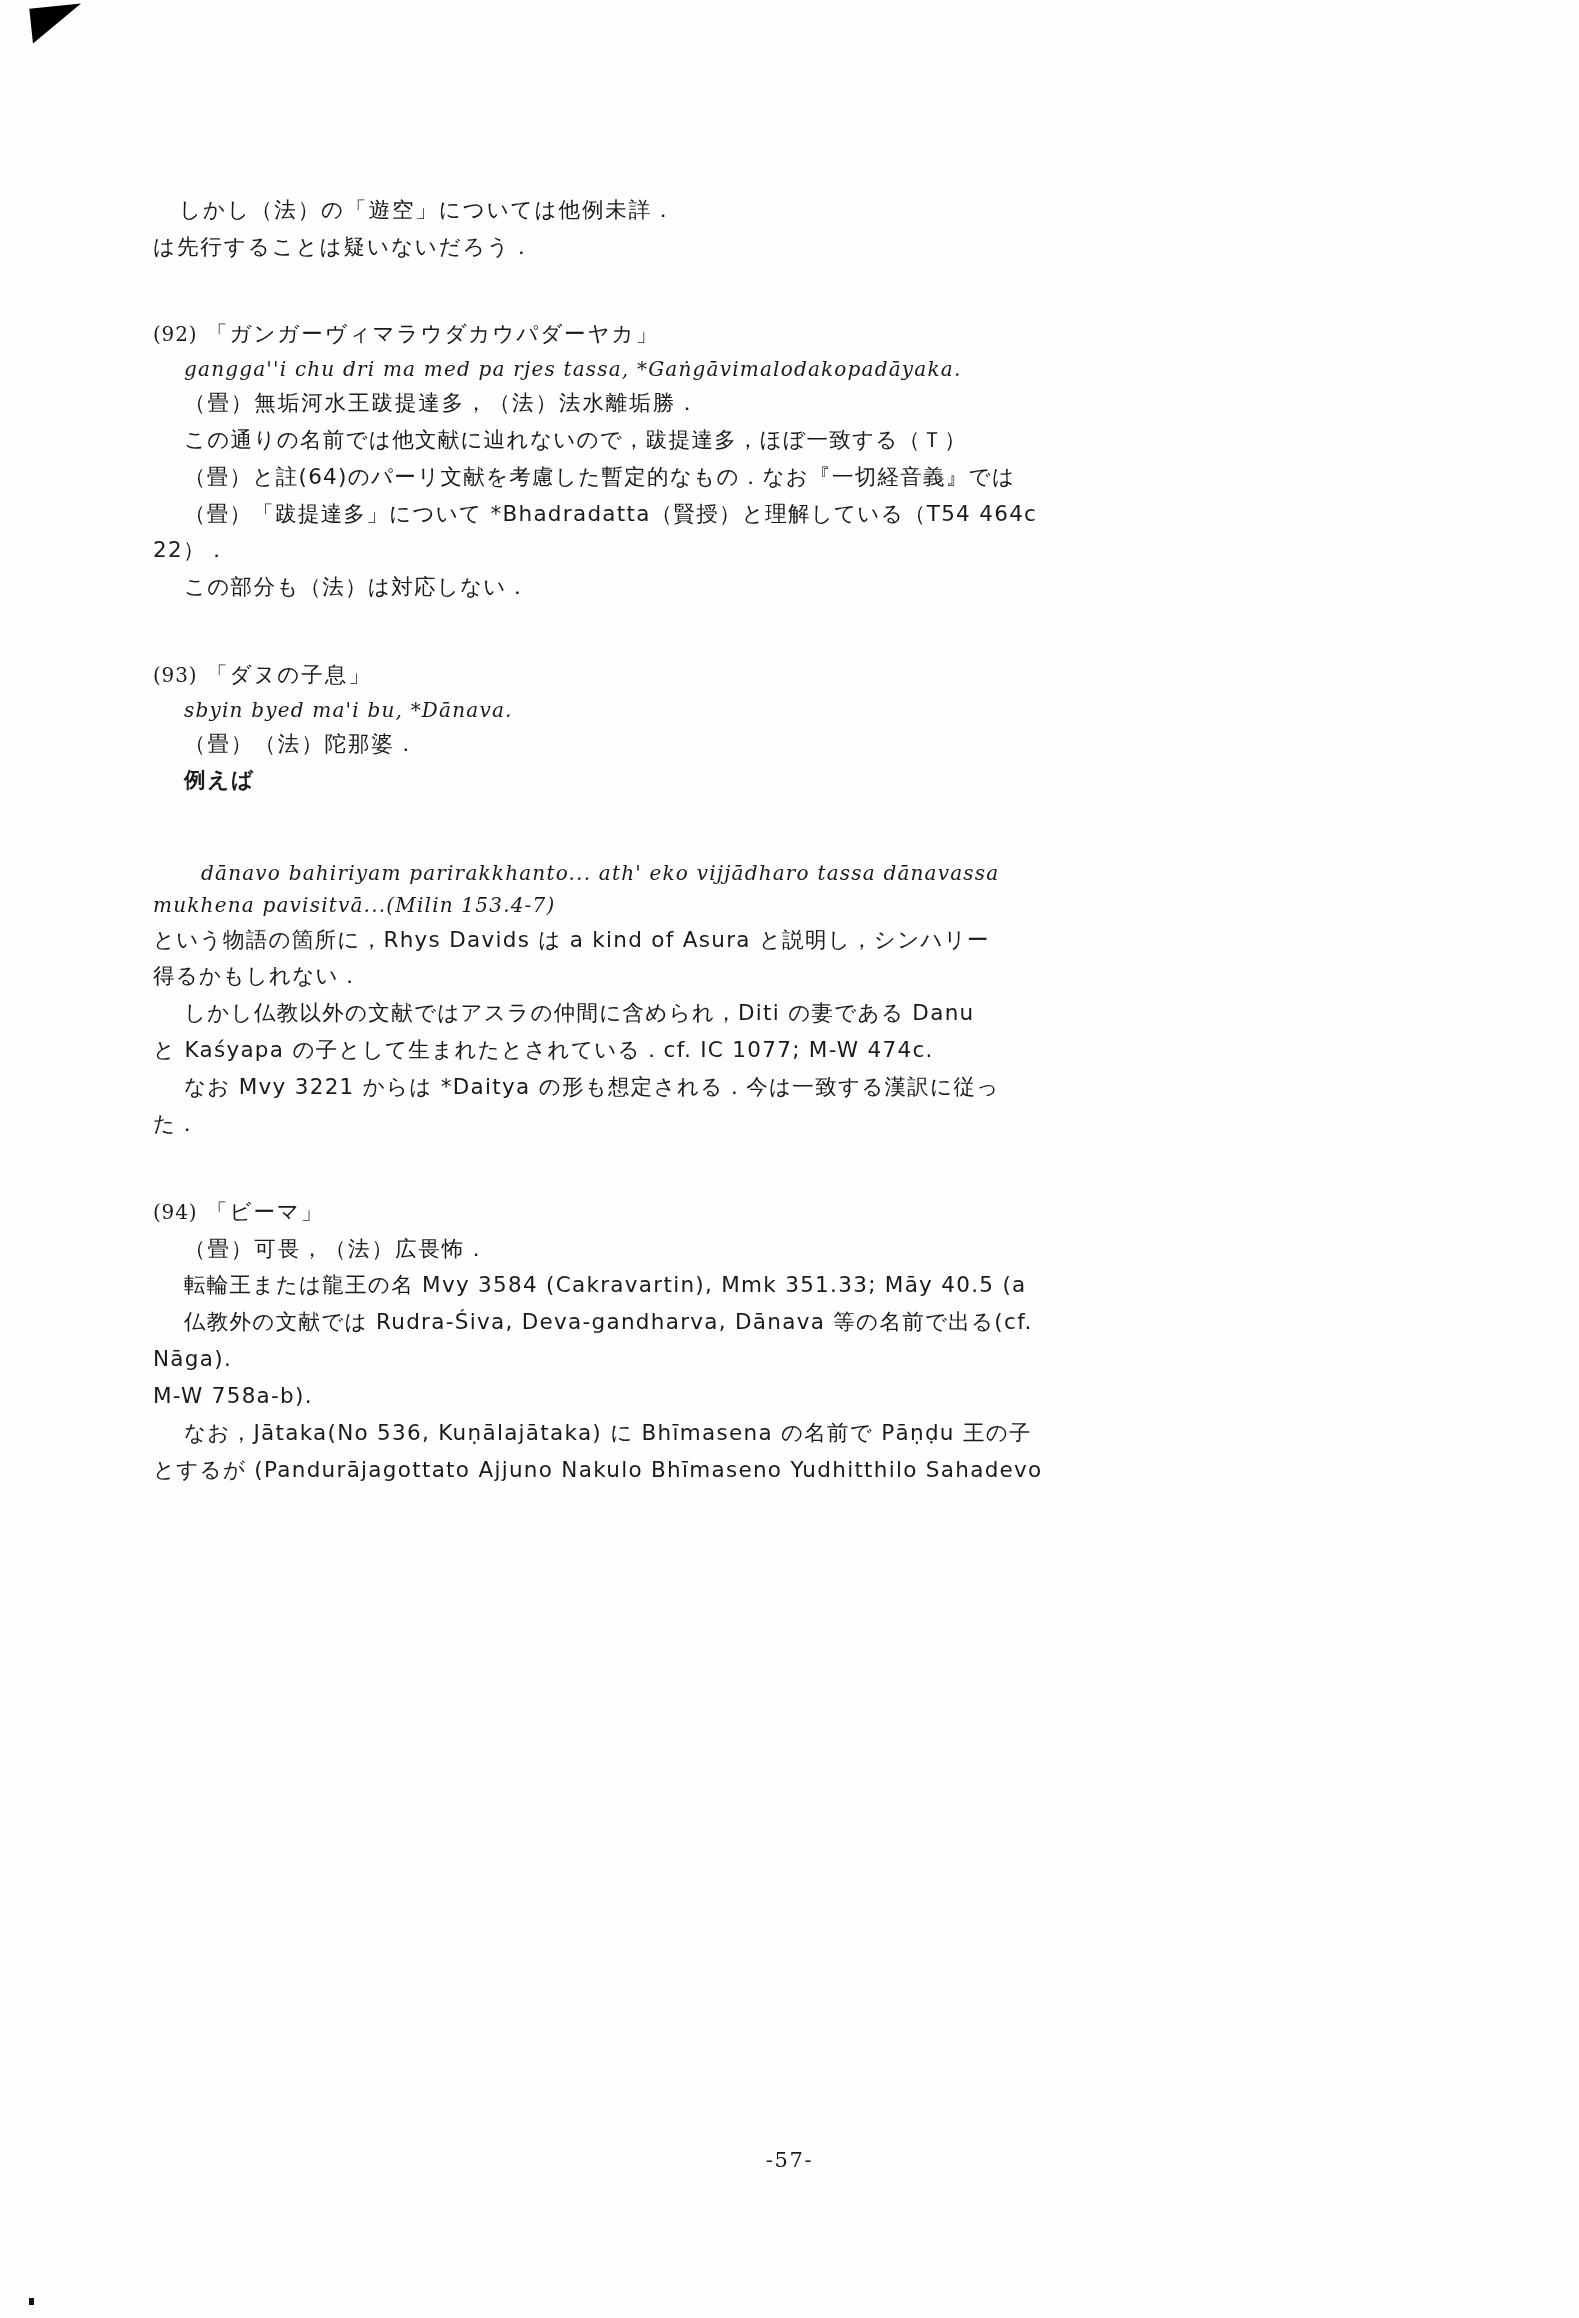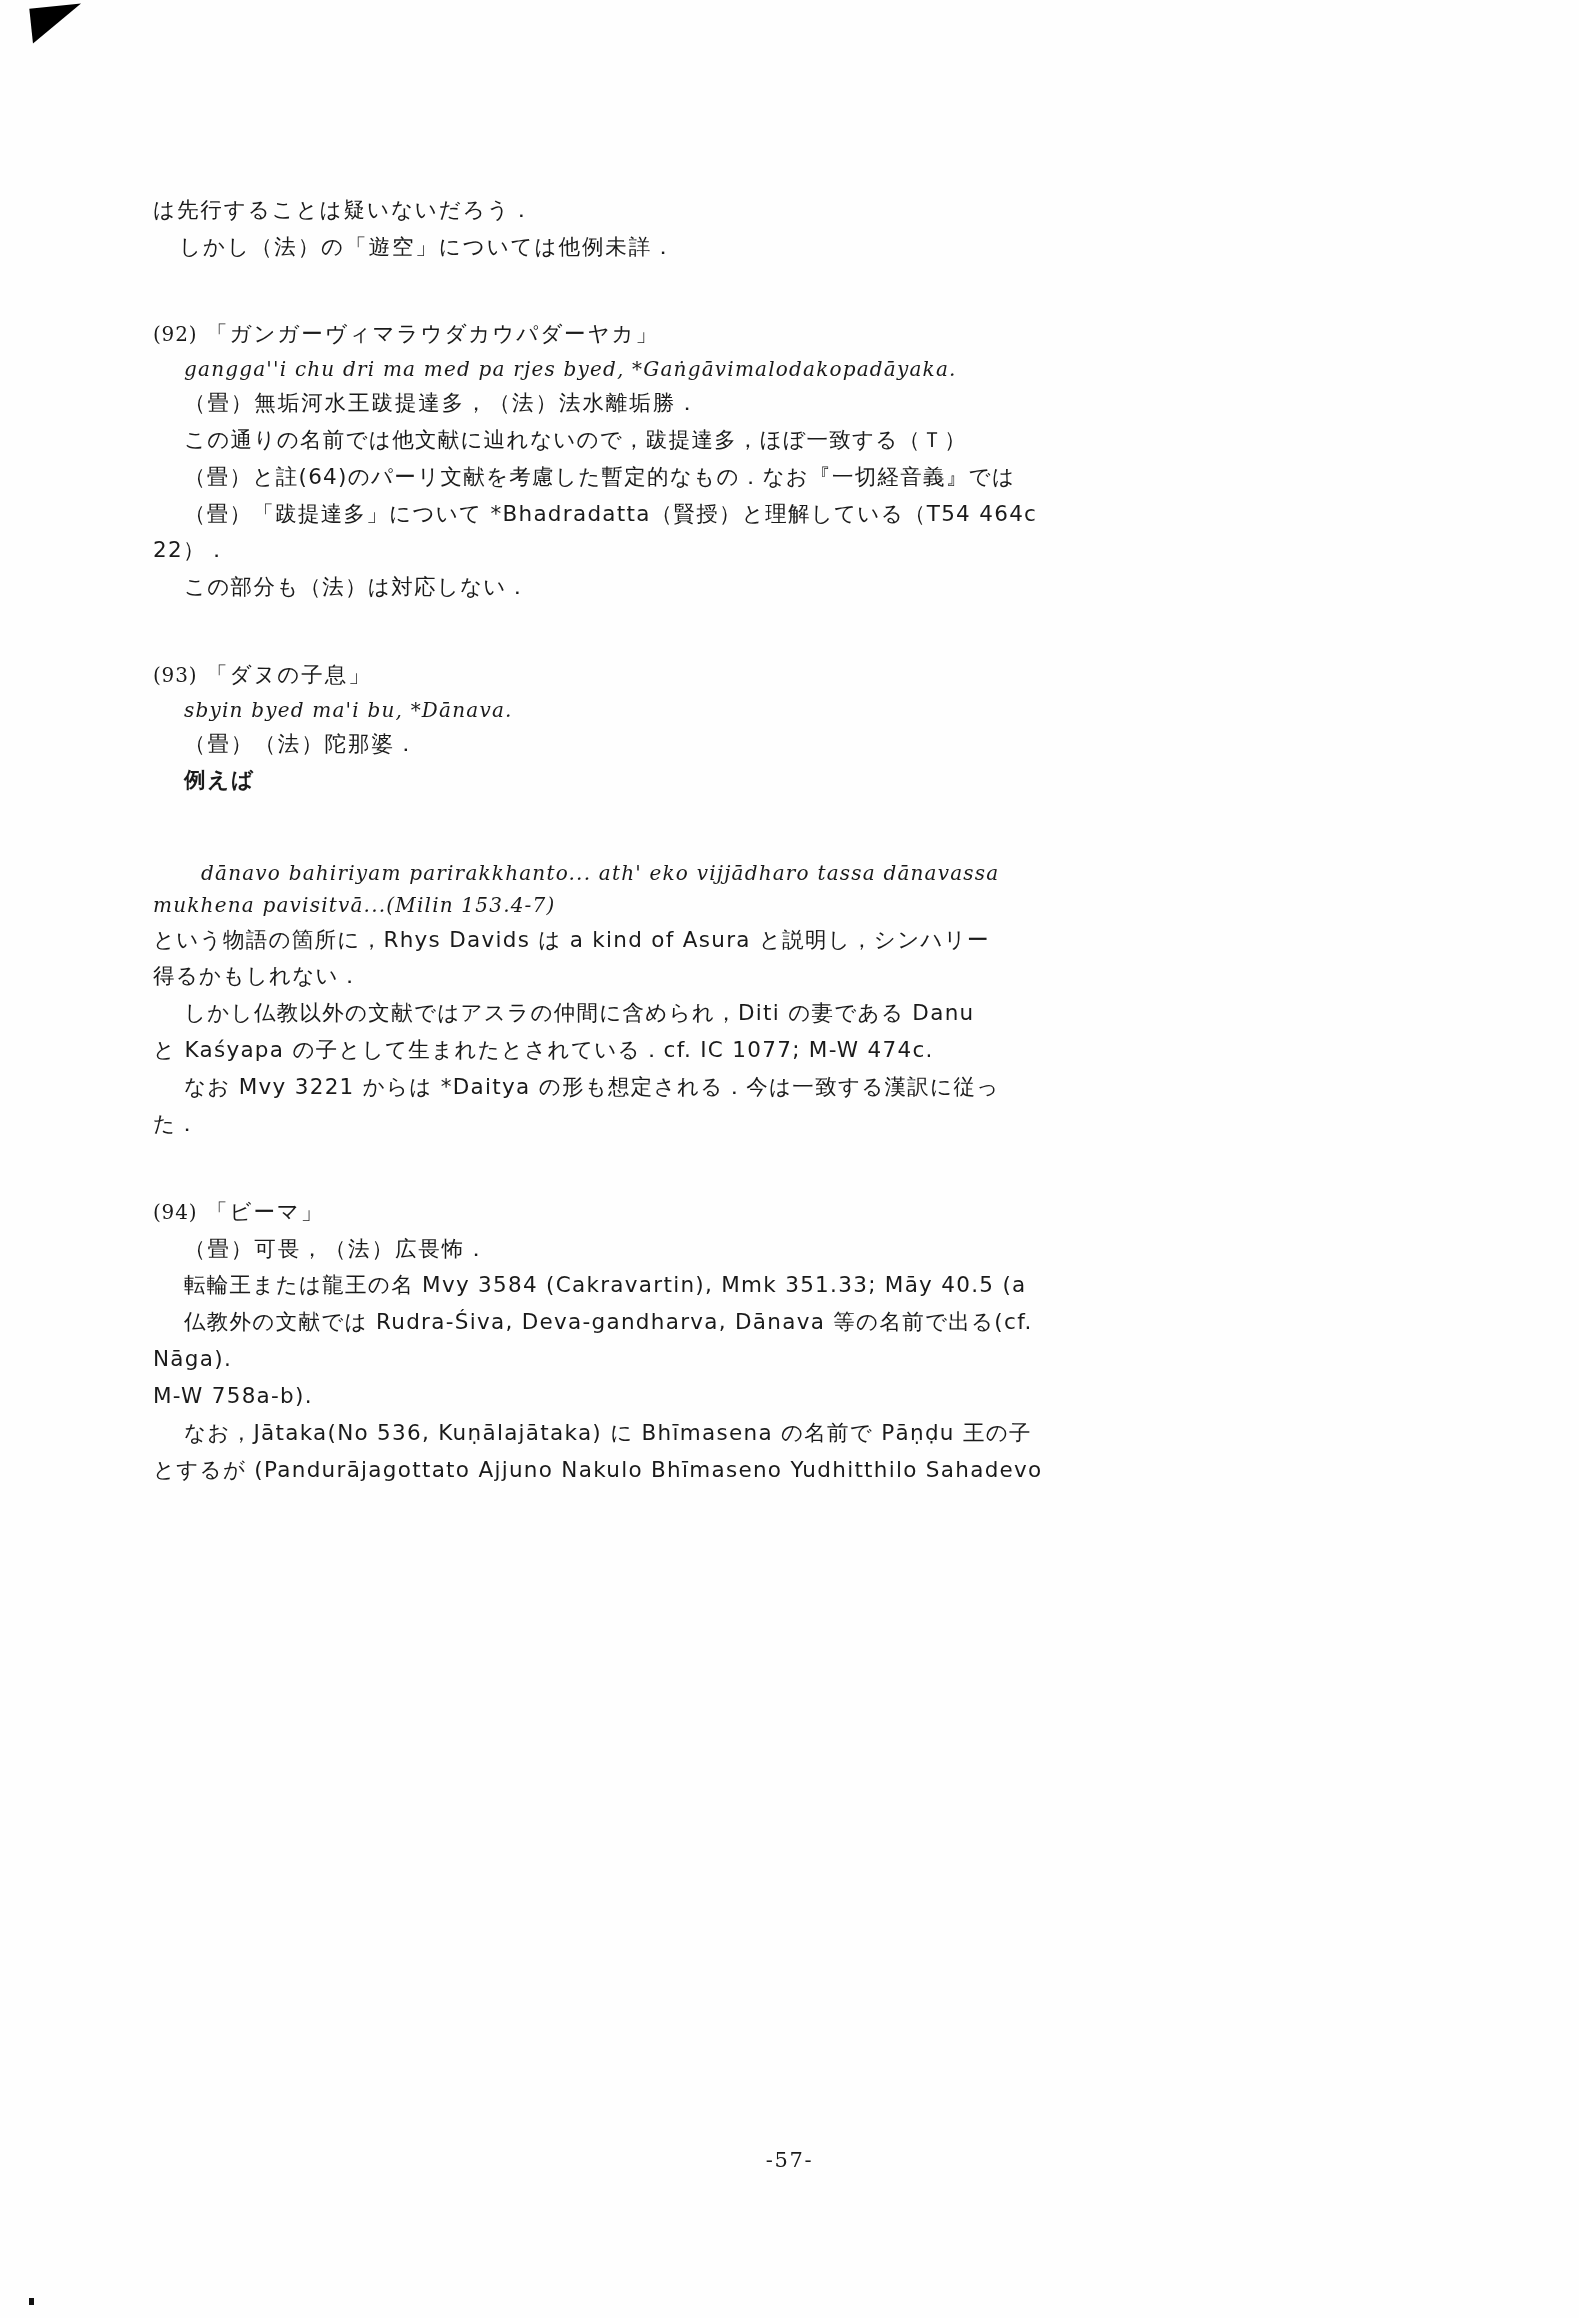--- a/index.html
+++ b/index.html
@@ -110,8 +110,8 @@
 
   <div class="content">
 
+    <p class="jp indent1">しかし（法）の「遊空」については他例未詳．</p>
     <p class="jp">は先行することは疑いないだろう．</p>
-    <p class="jp indent1">しかし（法）の「遊空」については他例未詳．</p>
 
     <div class="gap-l"></div>
 

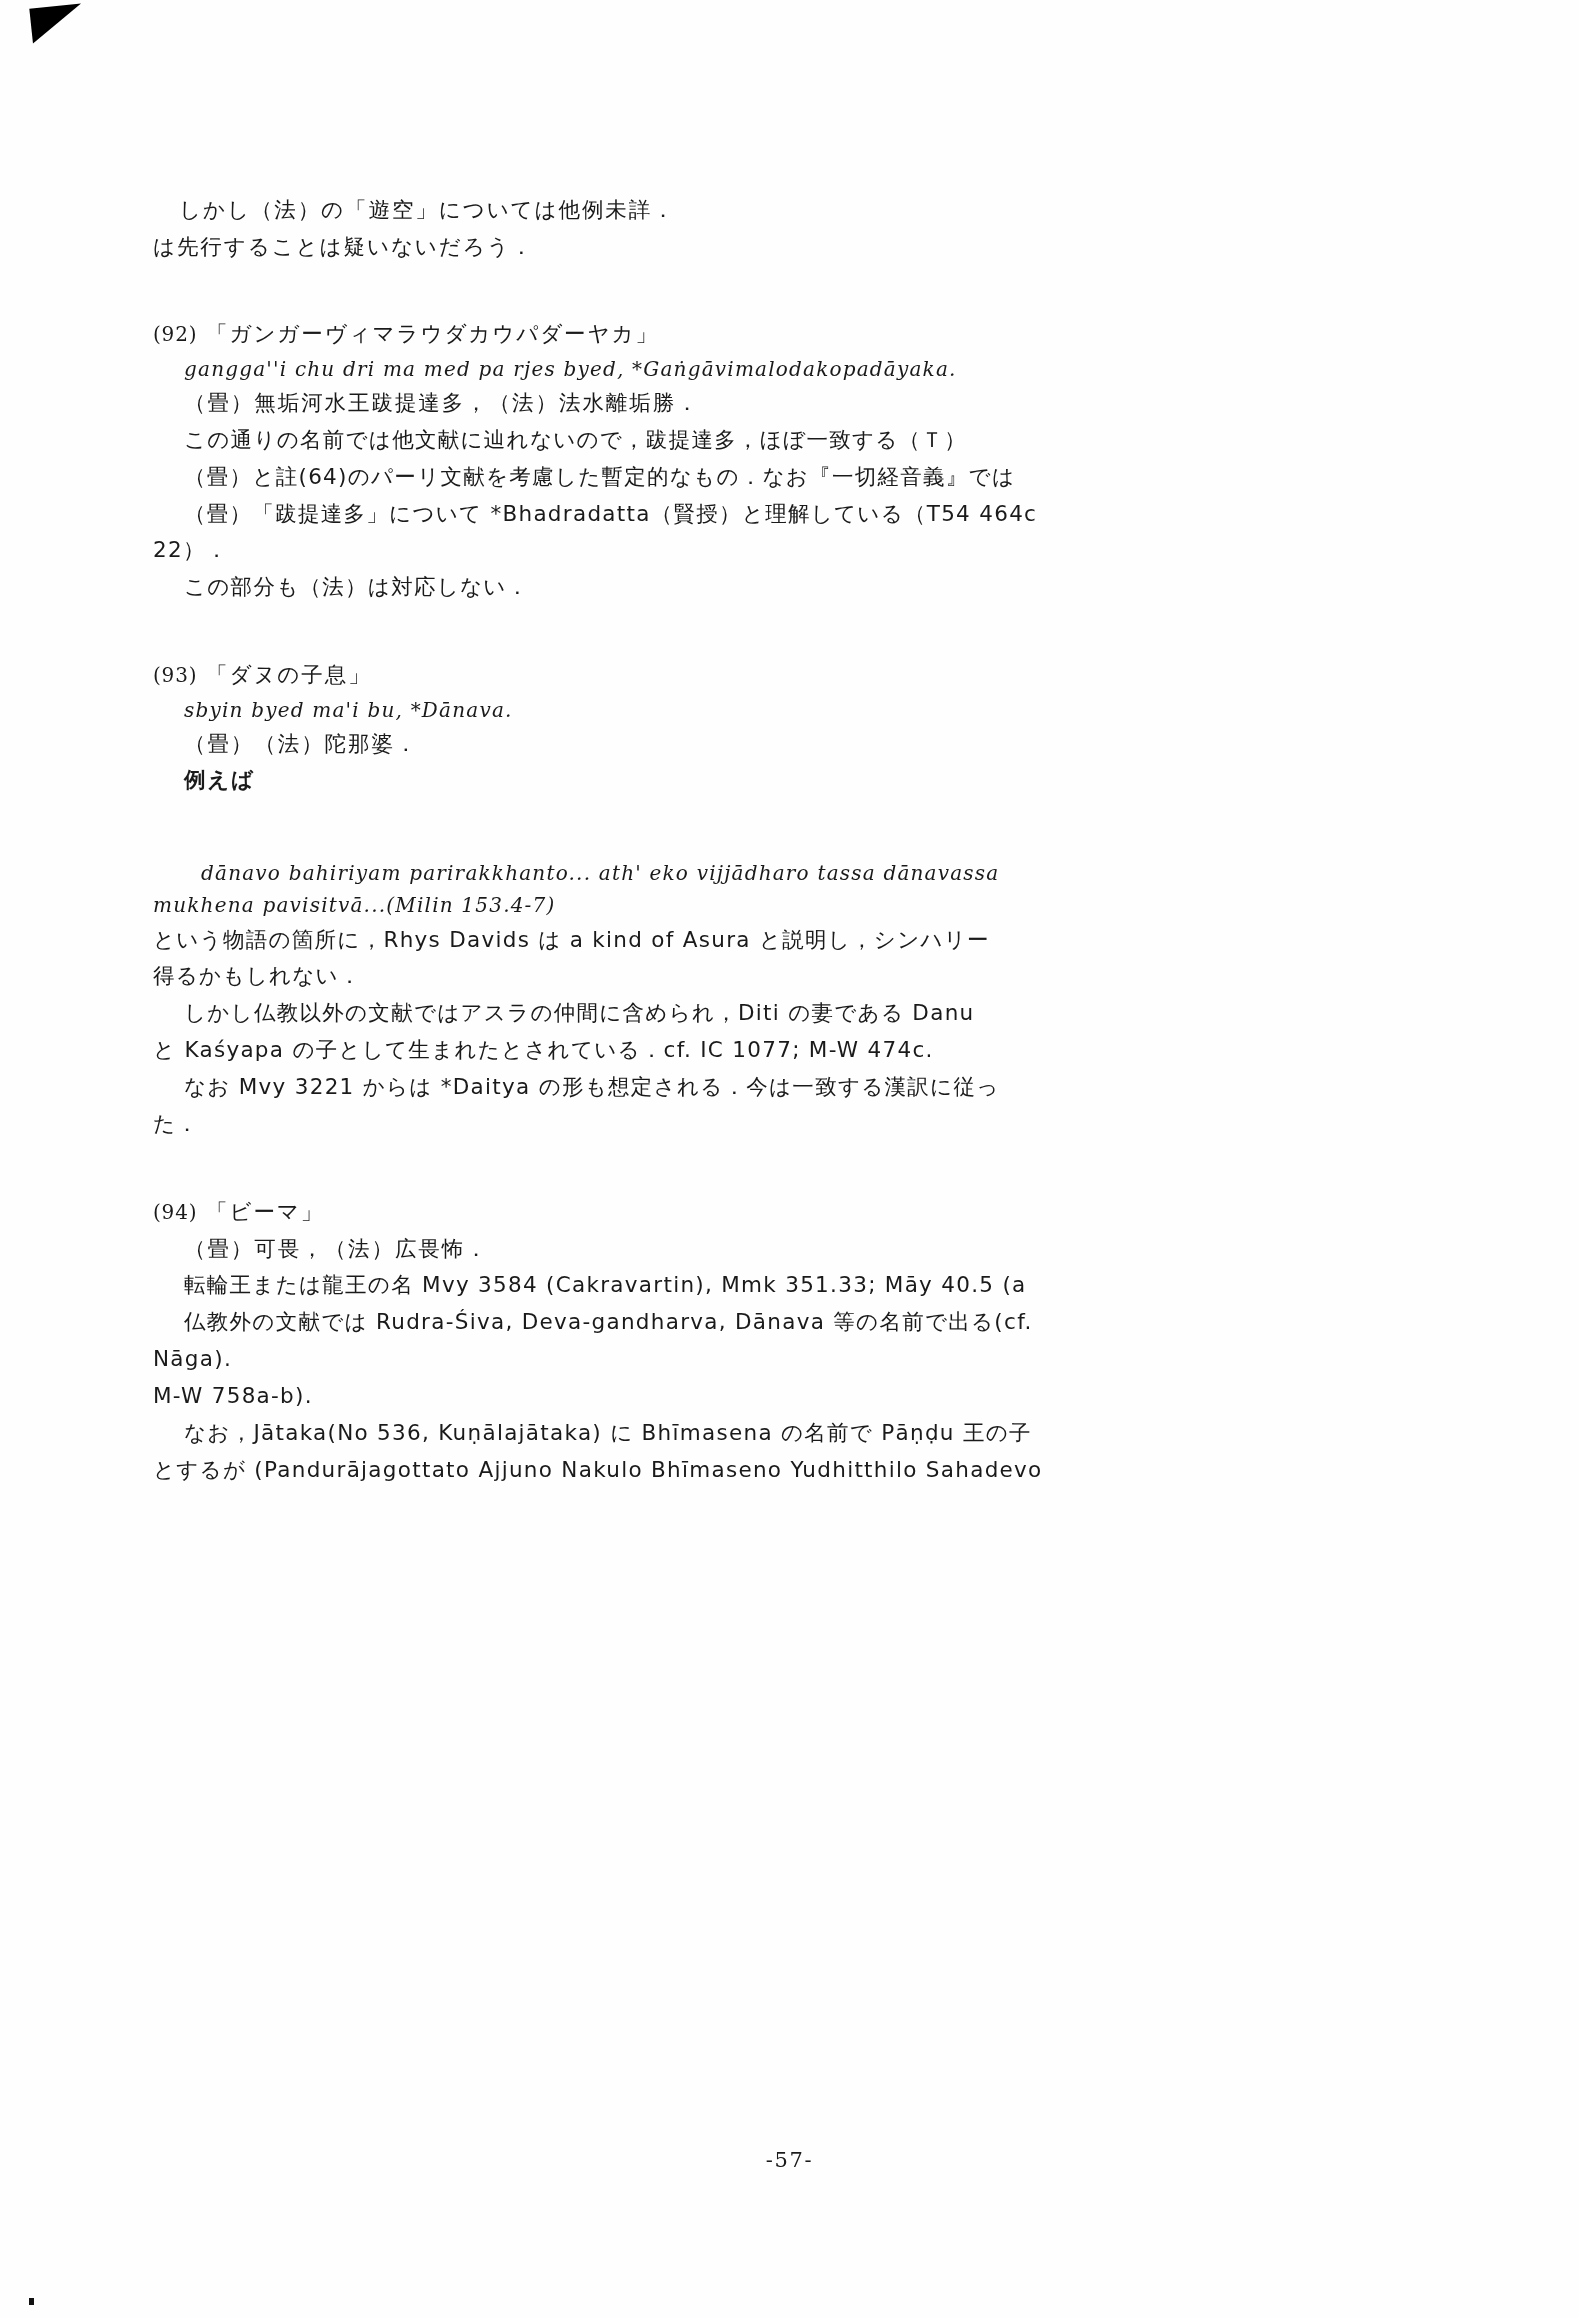--- a/index.html
+++ b/index.html
@@ -119,7 +119,7 @@
       <span class="entry-num">(92)</span>
       <span>「ガンガーヴィマラウダカウパダーヤカ」</span>
     </p>
-    <p class="ital indent-block">gangga''i chu dri ma med pa rjes byed, *Gaṅgāvimalodakopadāyaka.</p>
+    <p class="ital indent-block">gangga''i chu dri ma med pa rjes tassa, *Gaṅgāvimalodakopadāyaka.</p>
     <p class="jp indent-block">（畳）無垢河水王跋提達多，（法）法水離垢勝．</p>
     <p class="mixed indent-block">この通りの名前では他文献に辿れないので，跋提達多，ほぼ一致する（Ｔ）</p>
     <p class="mixed indent-block">（畳）と註(64)のパーリ文献を考慮した暫定的なもの．なお『一切経音義』では</p>

